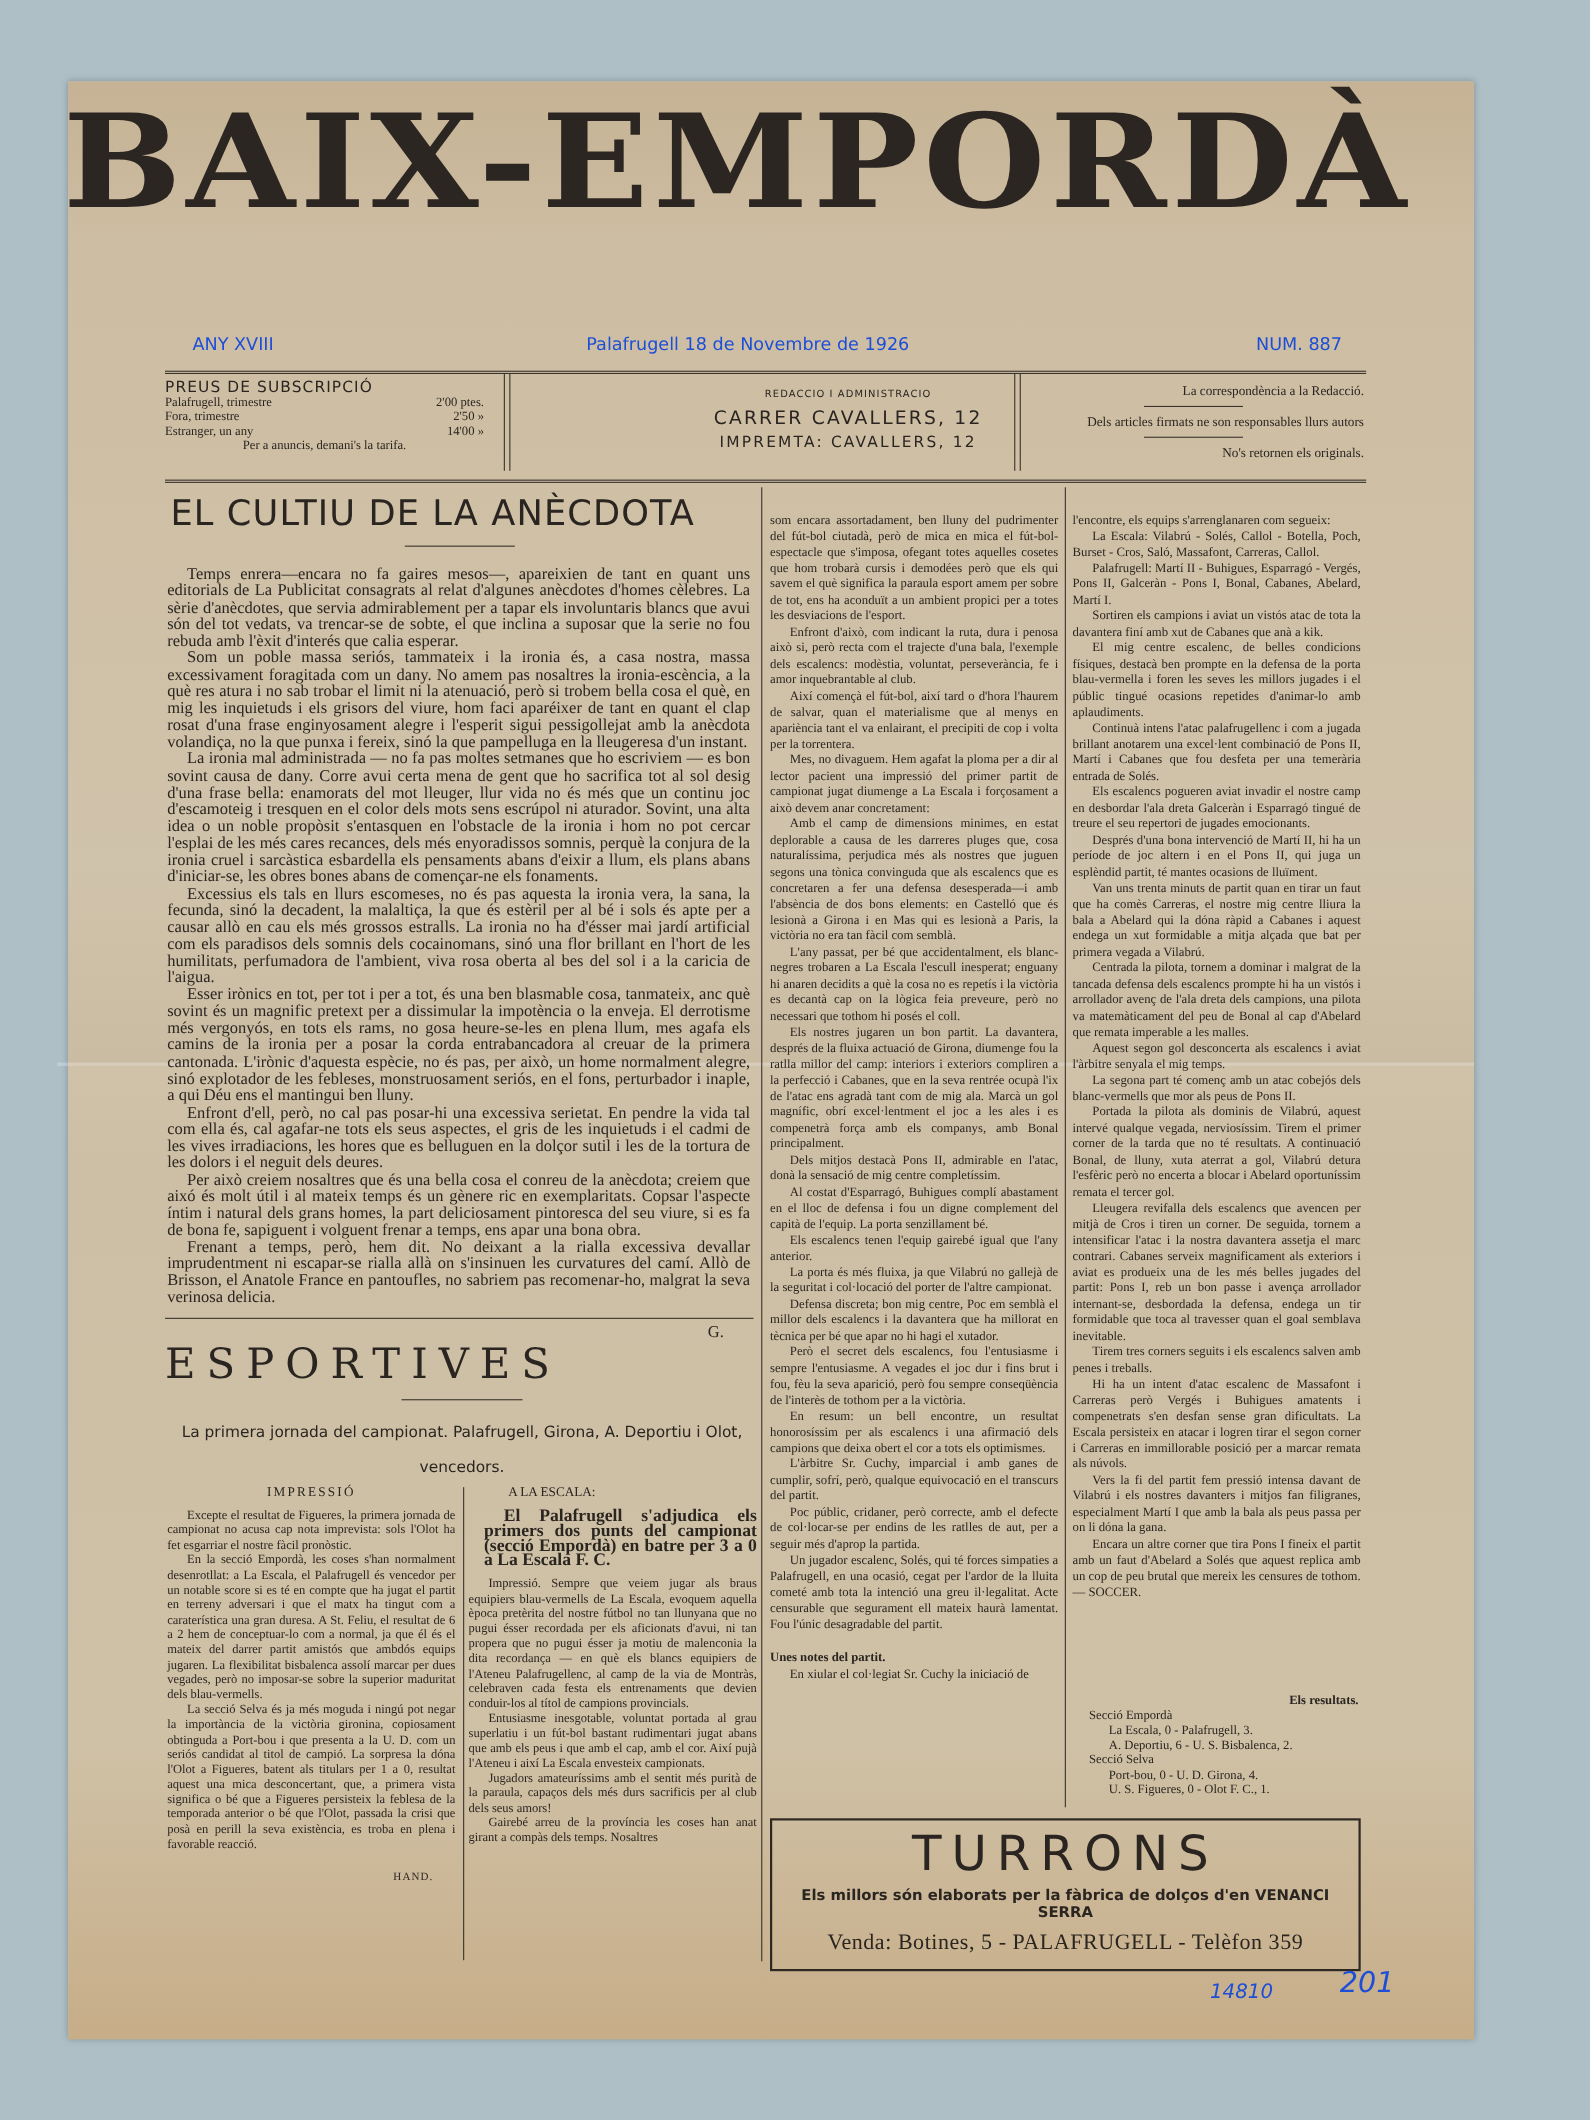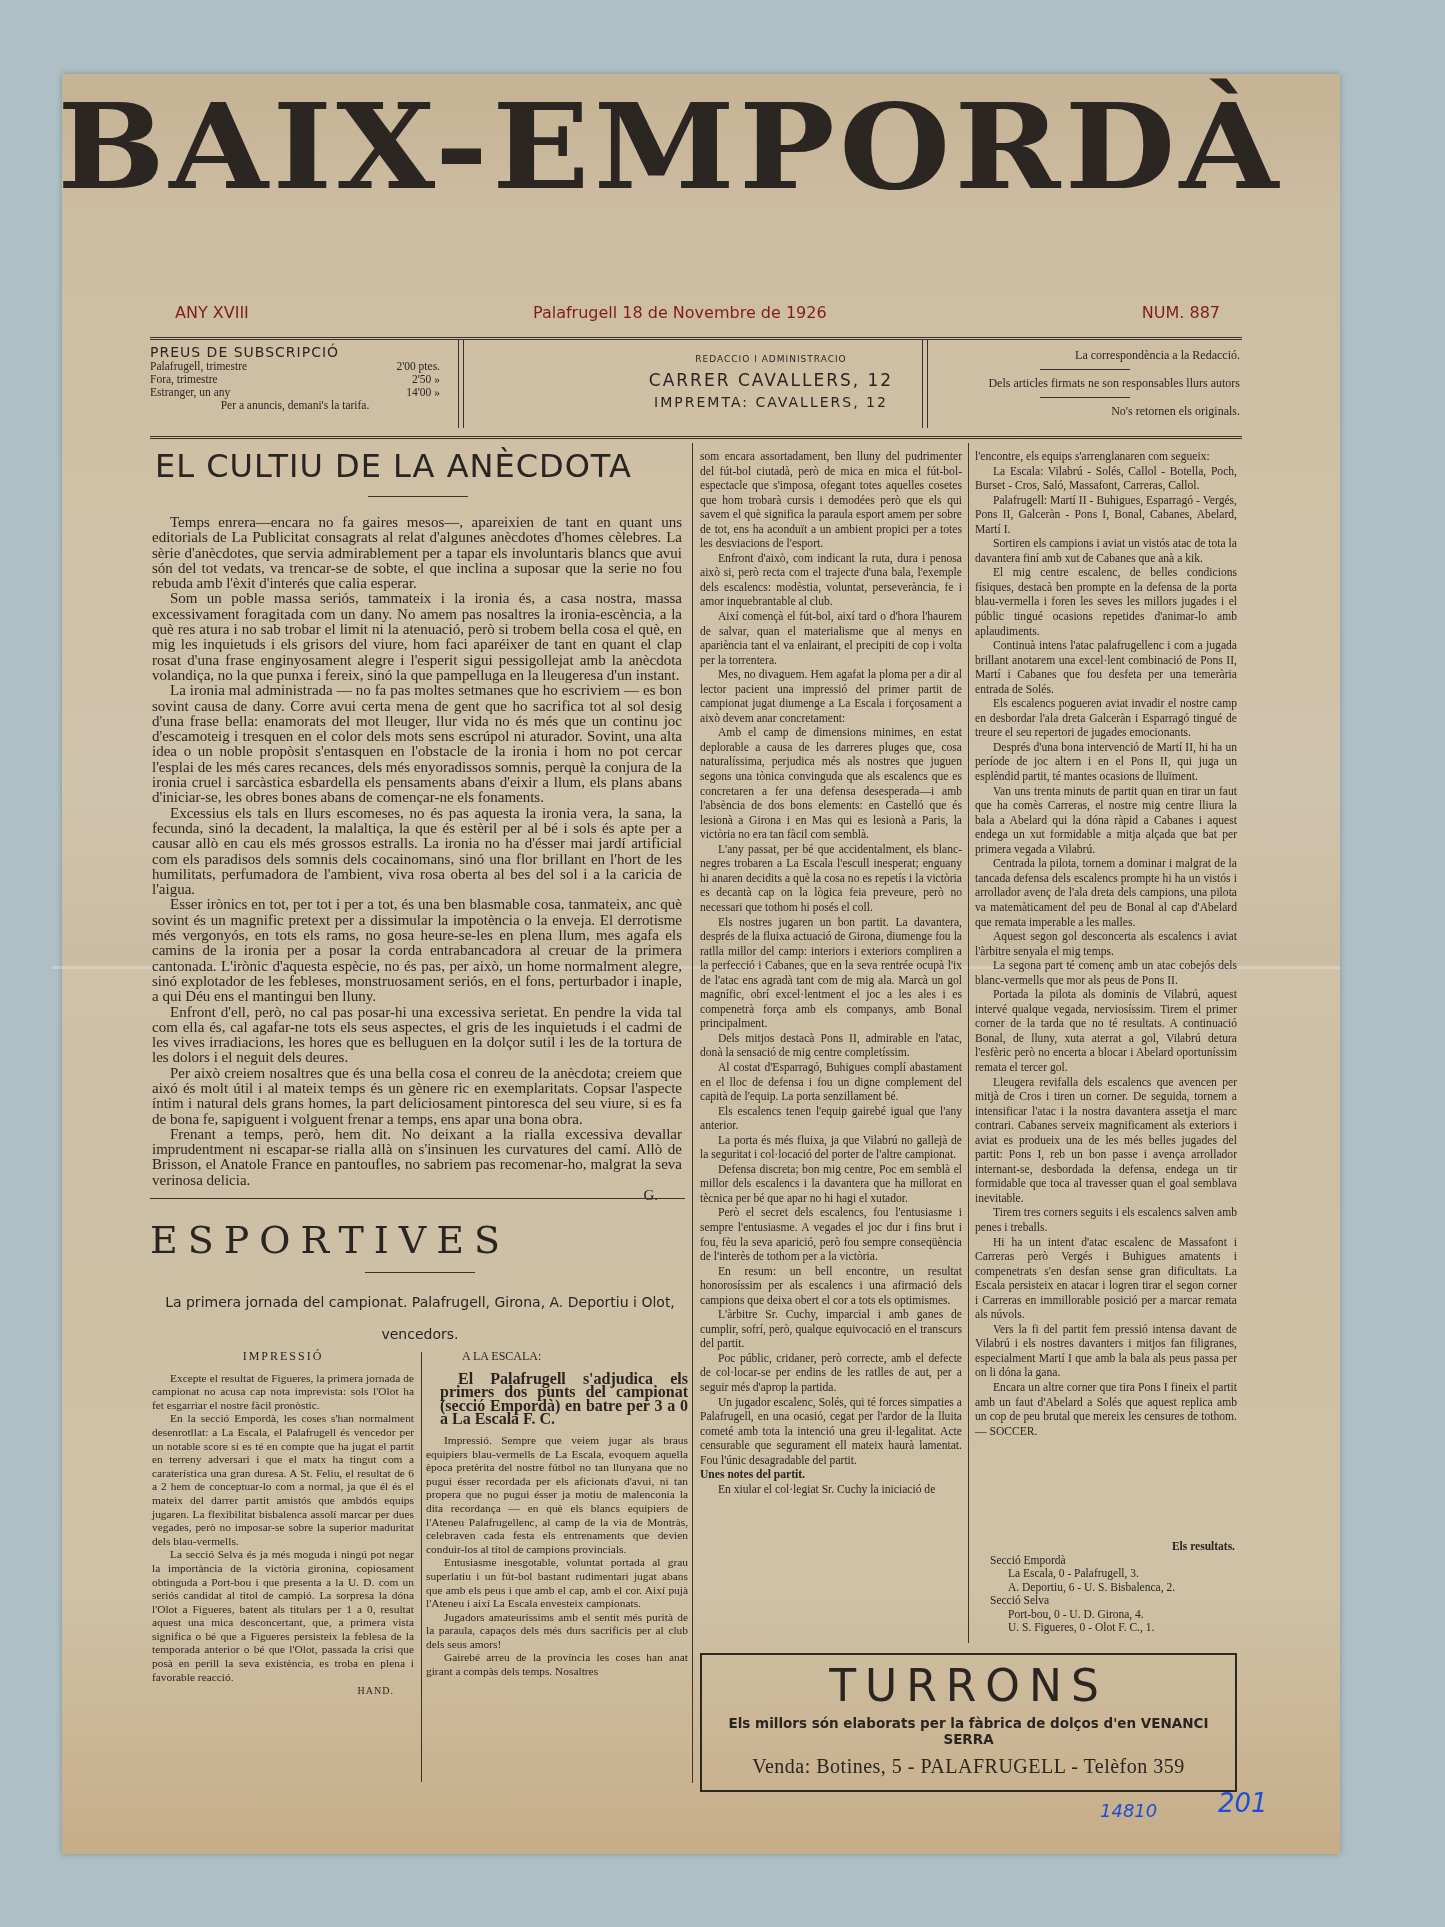--- a/index.html
+++ b/index.html
@@ -30,7 +30,7 @@
   }
   .meta-row {
     position:absolute; left:112px; top:228px; width:1100px; height:24px;
-    font-family:"DejaVu Sans", sans-serif; font-size:16px; color:#7f1d1d;
+    font-family:"DejaVu Sans", sans-serif; font-size:16px; color:#1d4ed8;
   }
   .meta-row .left { position:absolute; left:0; }
   .meta-row .center { position:absolute; left:360px; }

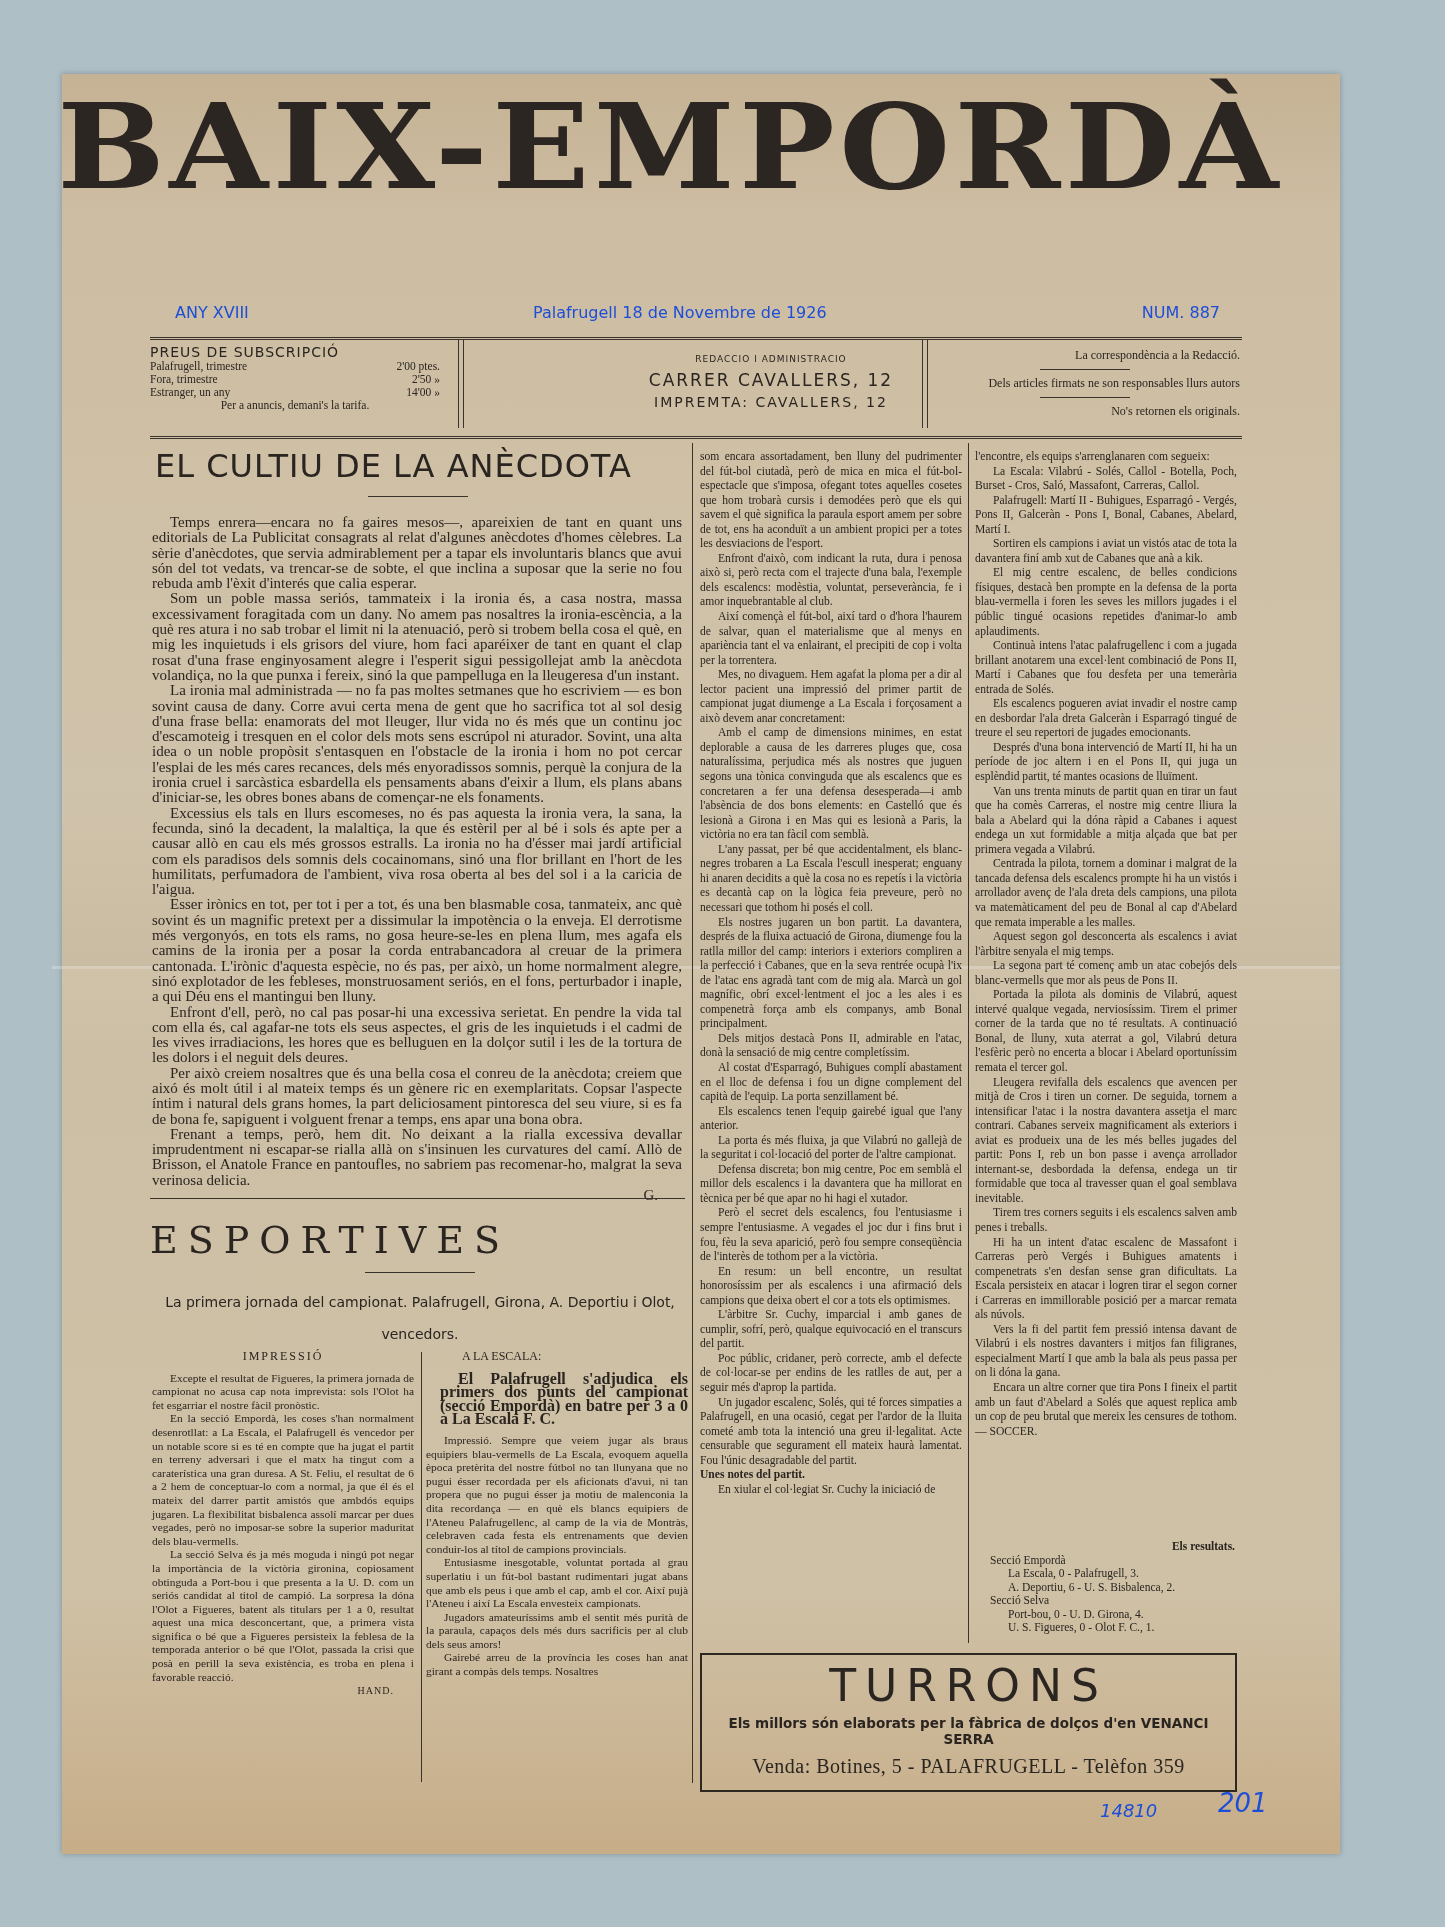--- a/index.html
+++ b/index.html
@@ -53,7 +53,7 @@
 
   .col { position:absolute; font-size:12.2px; line-height:14.7px; text-align:justify; color:#2b2520; }
   .col p { margin:0; text-indent:18px; }
-  .col p.noind { text-indent:0; }
+  .col p.noind { text-indent:0;margin-top:16px; }
   .vline { position:absolute; width:1px; background:#3a332c; }
   .hline { position:absolute; height:0; border-top:1.5px solid #3a332c; }
 

